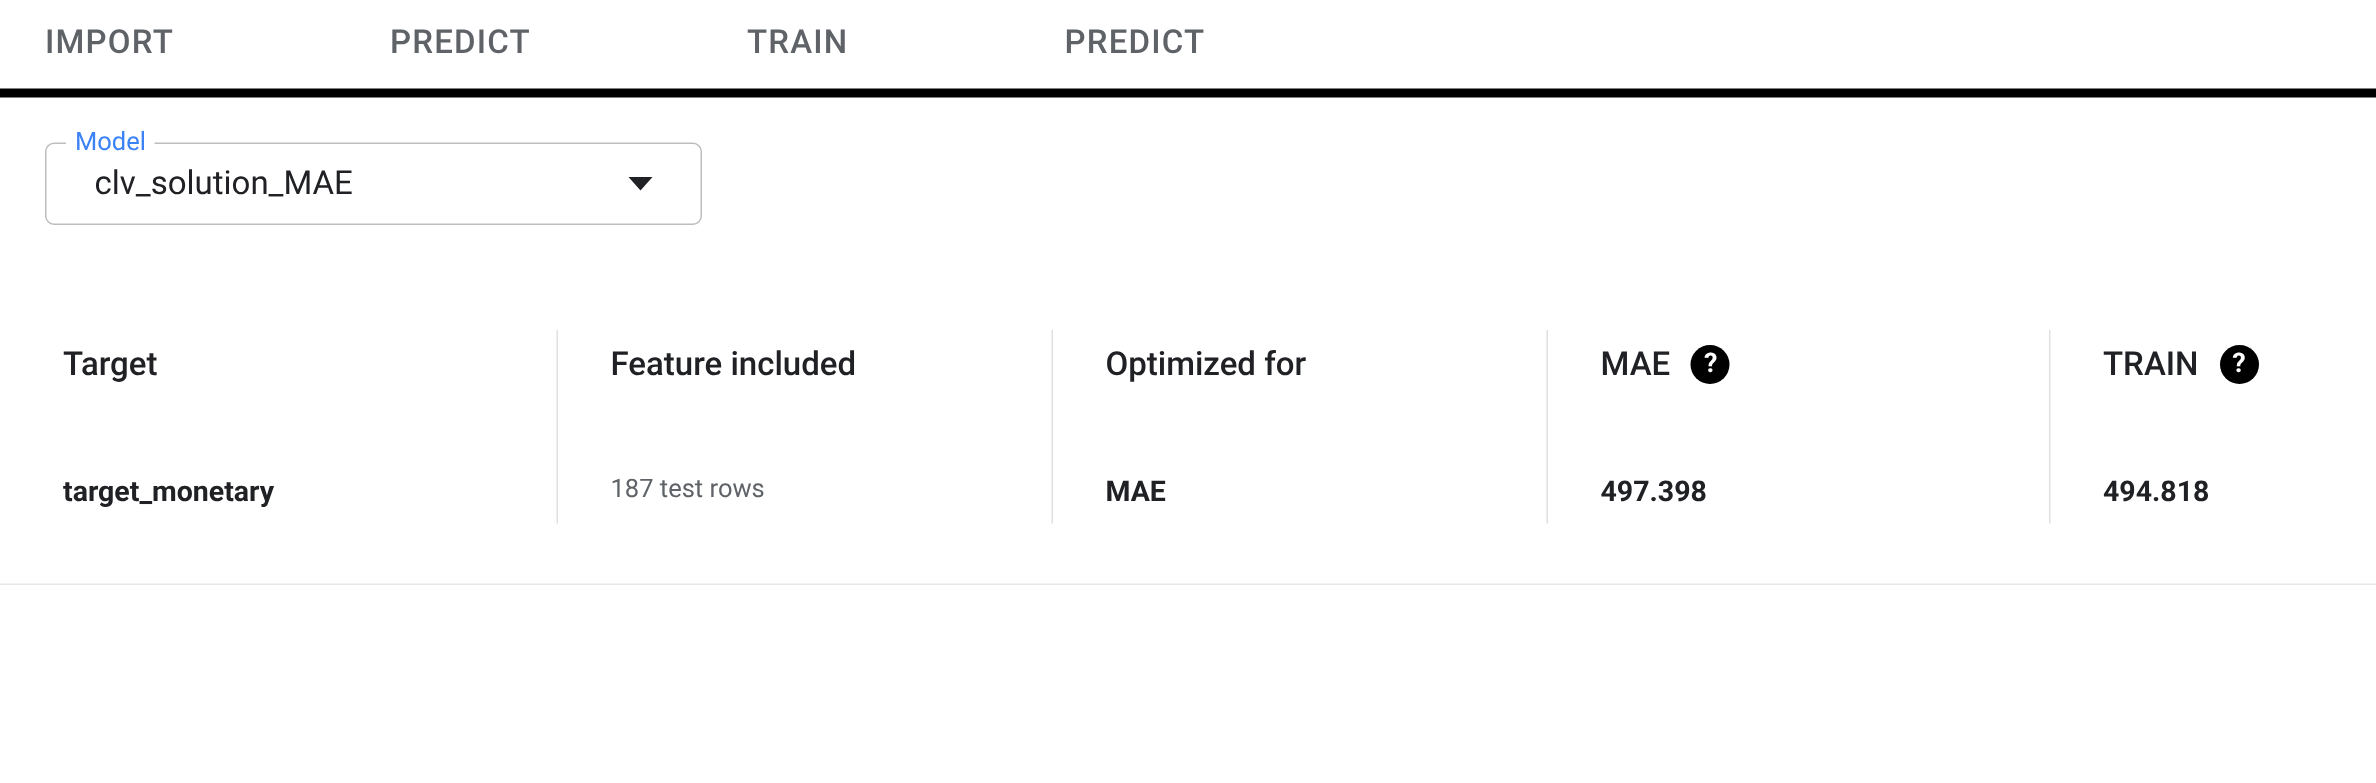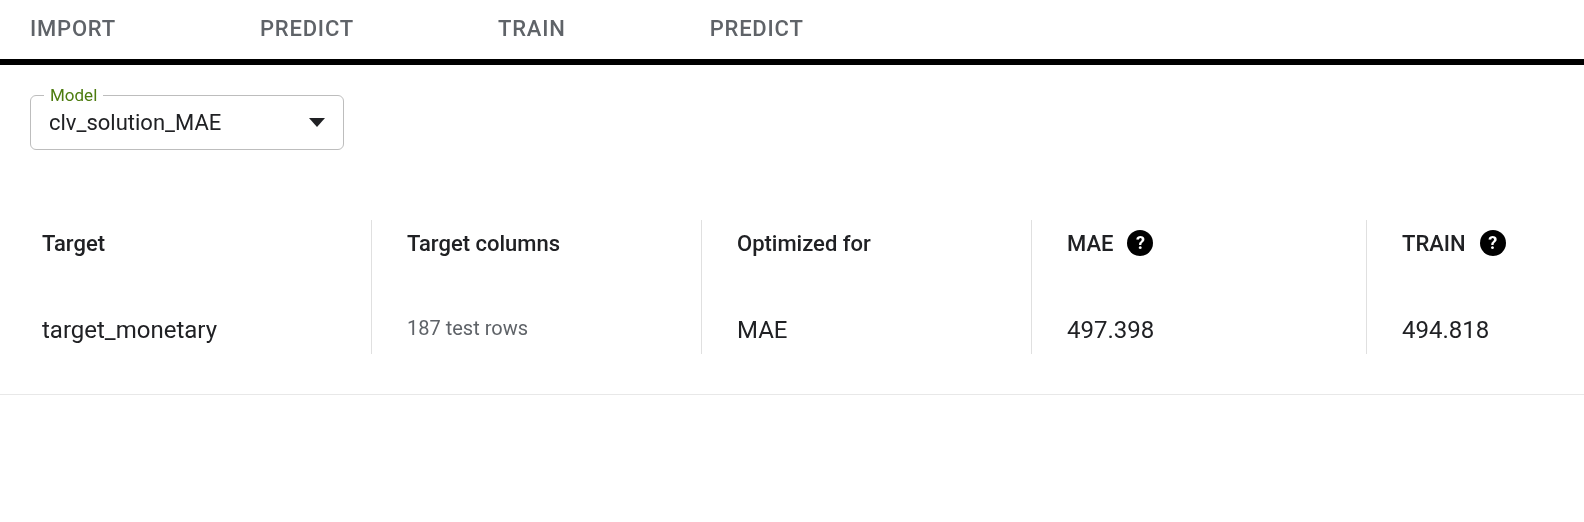--- a/index.html
+++ b/index.html
@@ -65,7 +65,7 @@
       background: #fff;
       padding: 0 6px;
       font-size: 17px;
-      color: #4d7c0f;
+      color: #3b82f6;
       font-weight: 400;
     }
     .model-select {

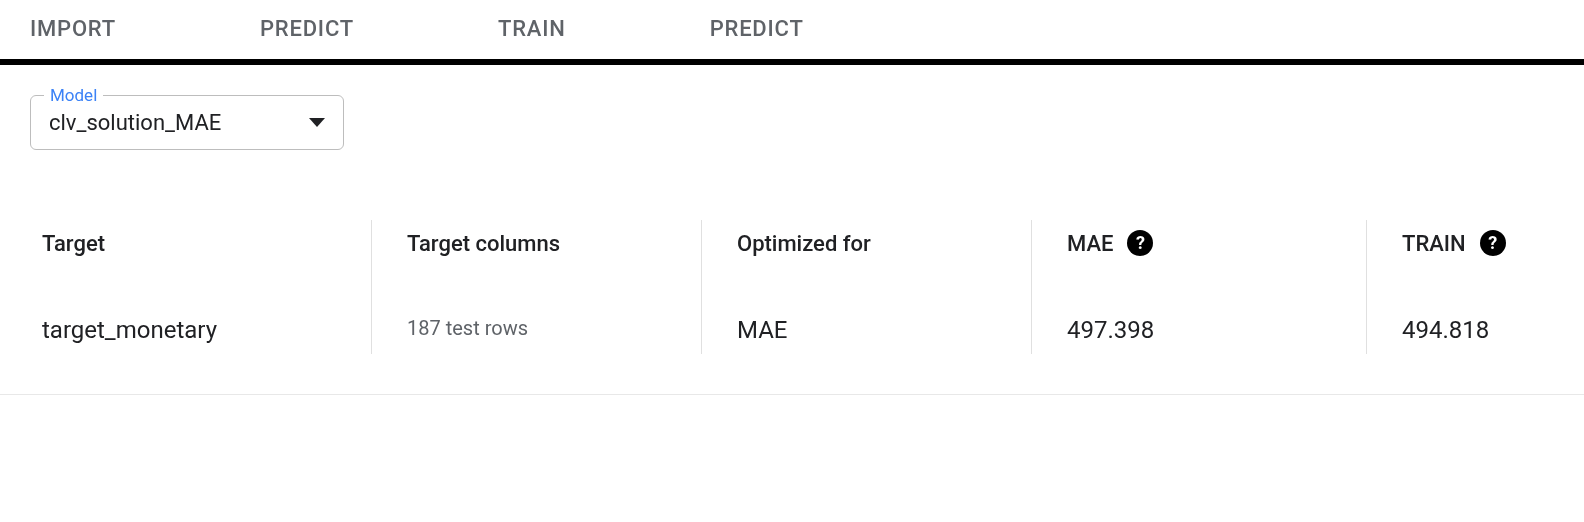--- a/index.html
+++ b/index.html
@@ -71,8 +71,8 @@
     .model-select {
       border: 1px solid #bdbdbd;
       border-radius: 6px;
-      padding: 14px 18px;
-      width: 314px;
+      padding: 14px 32px;
+      width: 438px;
       display: flex;
       align-items: center;
       justify-content: space-between;

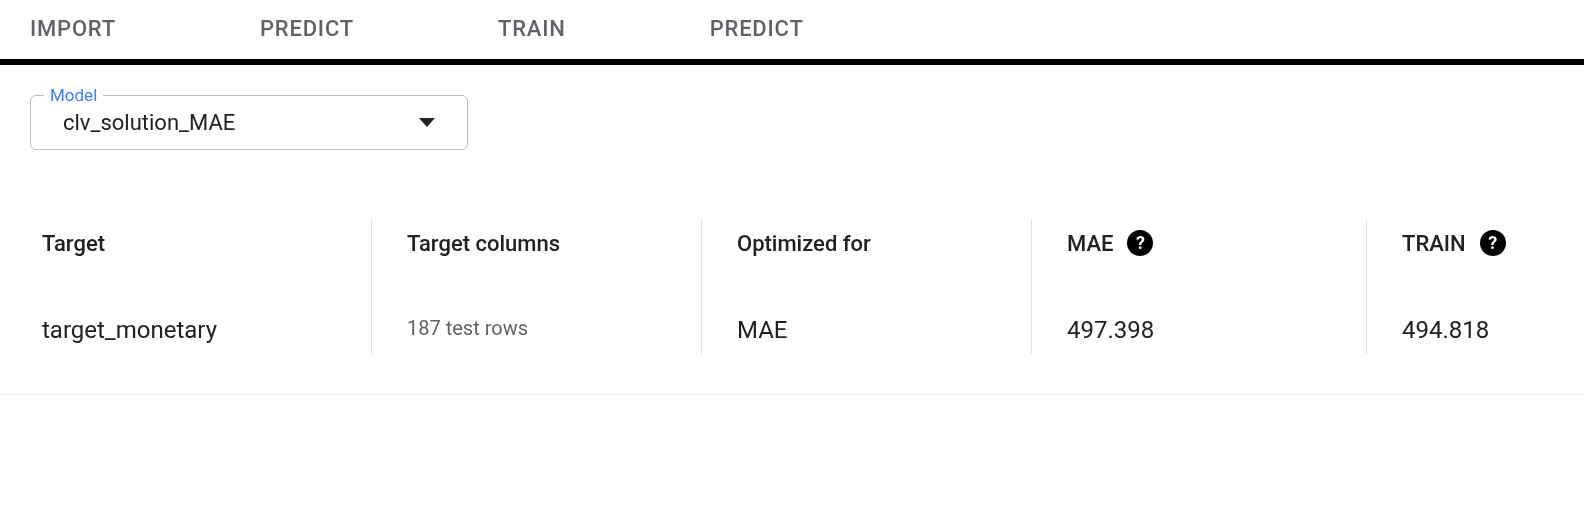--- a/index.html
+++ b/index.html
@@ -190,7 +190,7 @@
     <div class="metric-value">target_monetary</div>
   </div>
   <div class="metric-col col-features">
-    <div class="metric-label metric-label-multiline">Target columns</div>
+    <div class="metric-label metric-label-multiline">Feature included</div>
     <div class="metric-sub">187 test rows</div>
   </div>
   <div class="metric-col col-optimized">

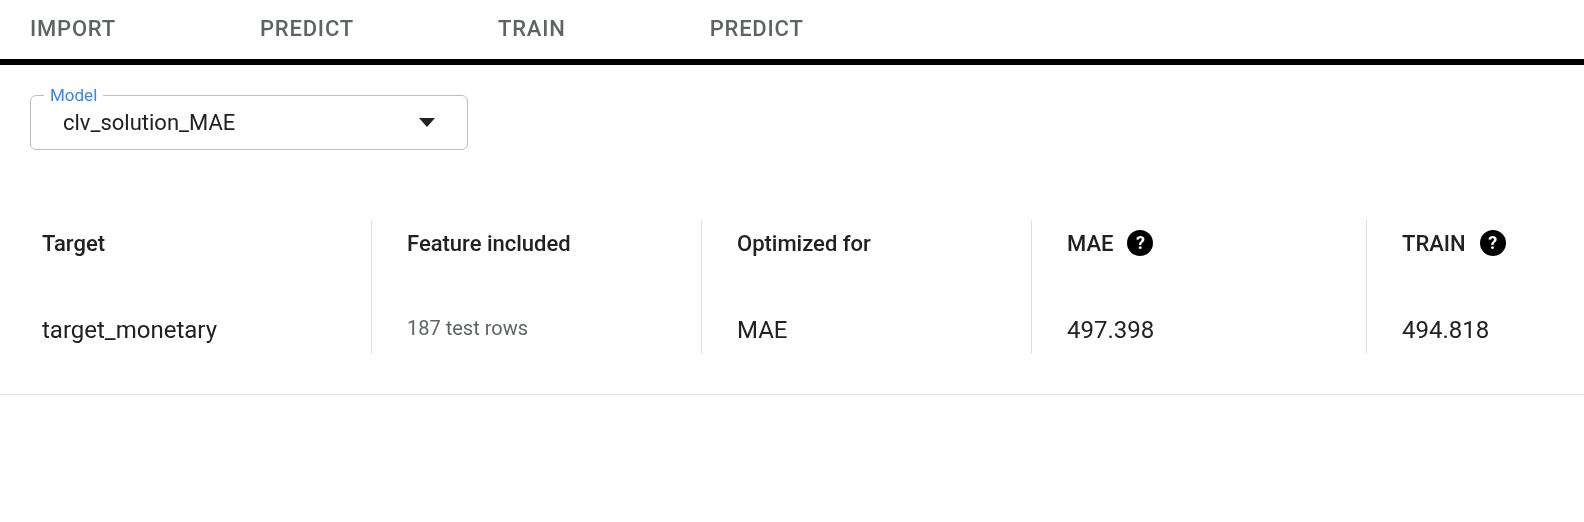--- a/index.html
+++ b/index.html
@@ -128,9 +128,9 @@
       align-items: flex-start;
     }
     .metric-value {
-      font-size: 24px;
-      color: #202124;
-      font-weight: 400;
+      font-size: 19px;
+      color: #202124;
+      font-weight: 700;
     }
     .metric-value.link {
       color: #1a73e8;

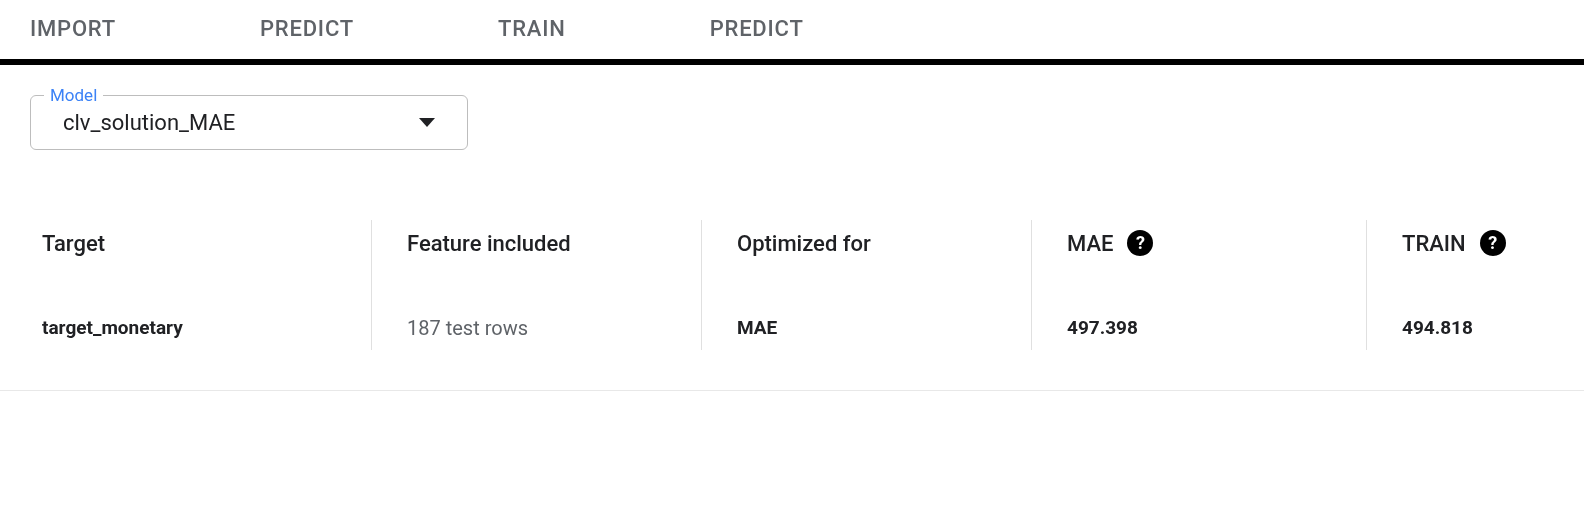--- a/index.html
+++ b/index.html
@@ -137,7 +137,7 @@
       cursor: pointer;
     }
     .metric-sub {
-      font-size: 20px;
+      font-size: 17px;
       color: #5f6368;
       margin-top: 8px;
     }

